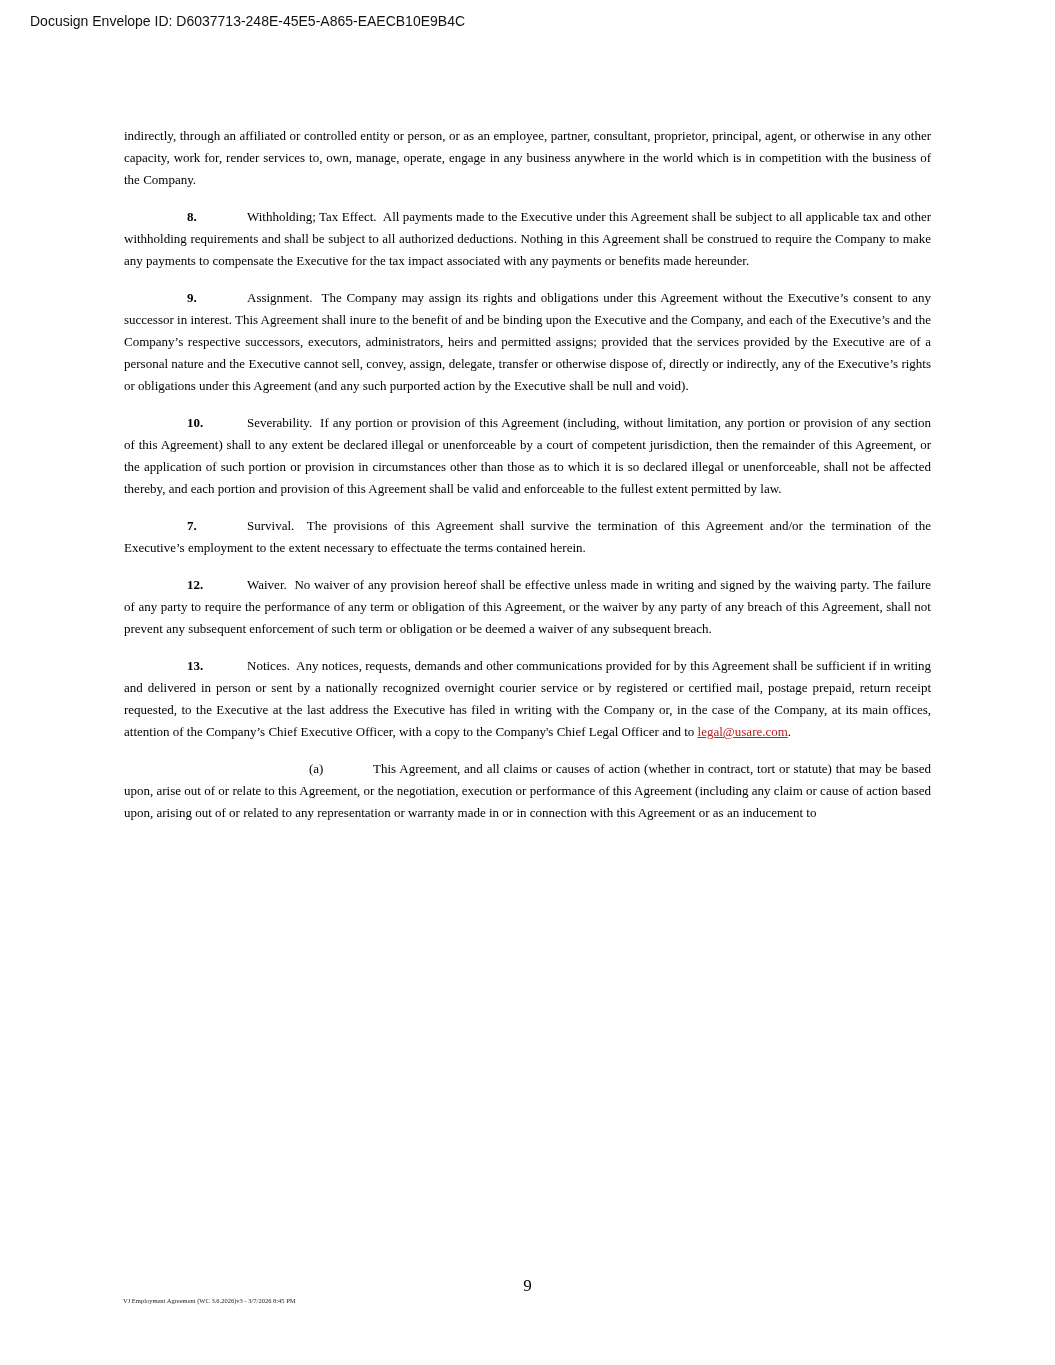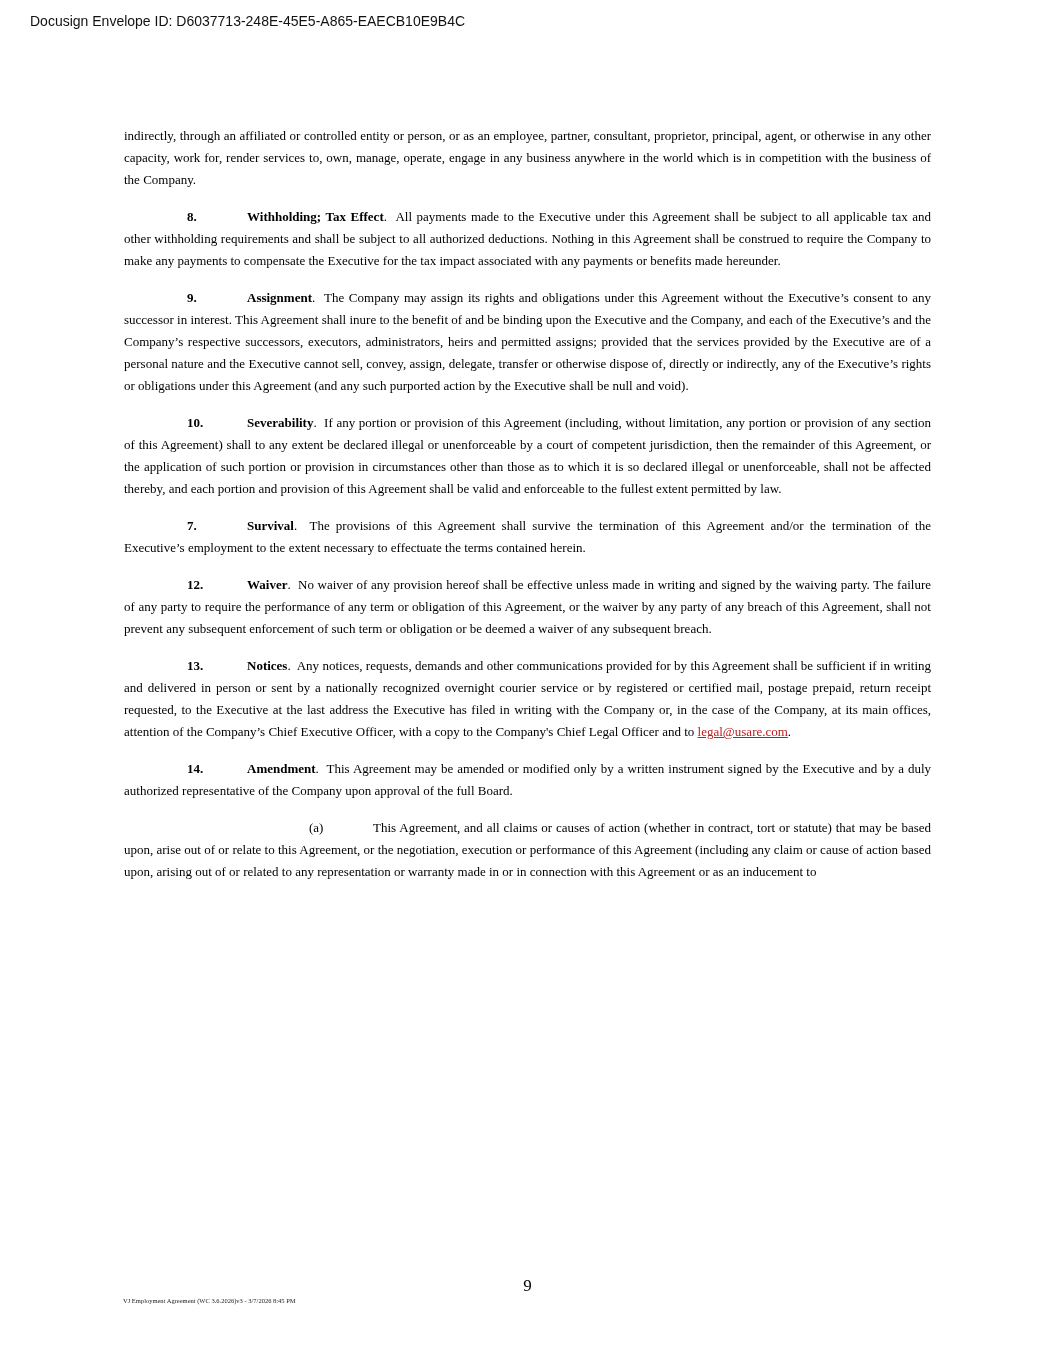--- a/index.html
+++ b/index.html
@@ -17,7 +17,7 @@
   }
   .para { margin: 0 0 15px 0; text-align: justify; text-align-last: left; }
   .para .num { display: inline-block; width: 60px; margin-left: 63px; font-weight: bold; }
-  .para .heading { font-weight: bold; }
+  .para .heading { font-weight: normal; }
   .sub .label { display: inline-block; margin-left: 185px; width: 64px; }
   a.email { color: #b91c1c; text-decoration: underline; }
   .page-num {

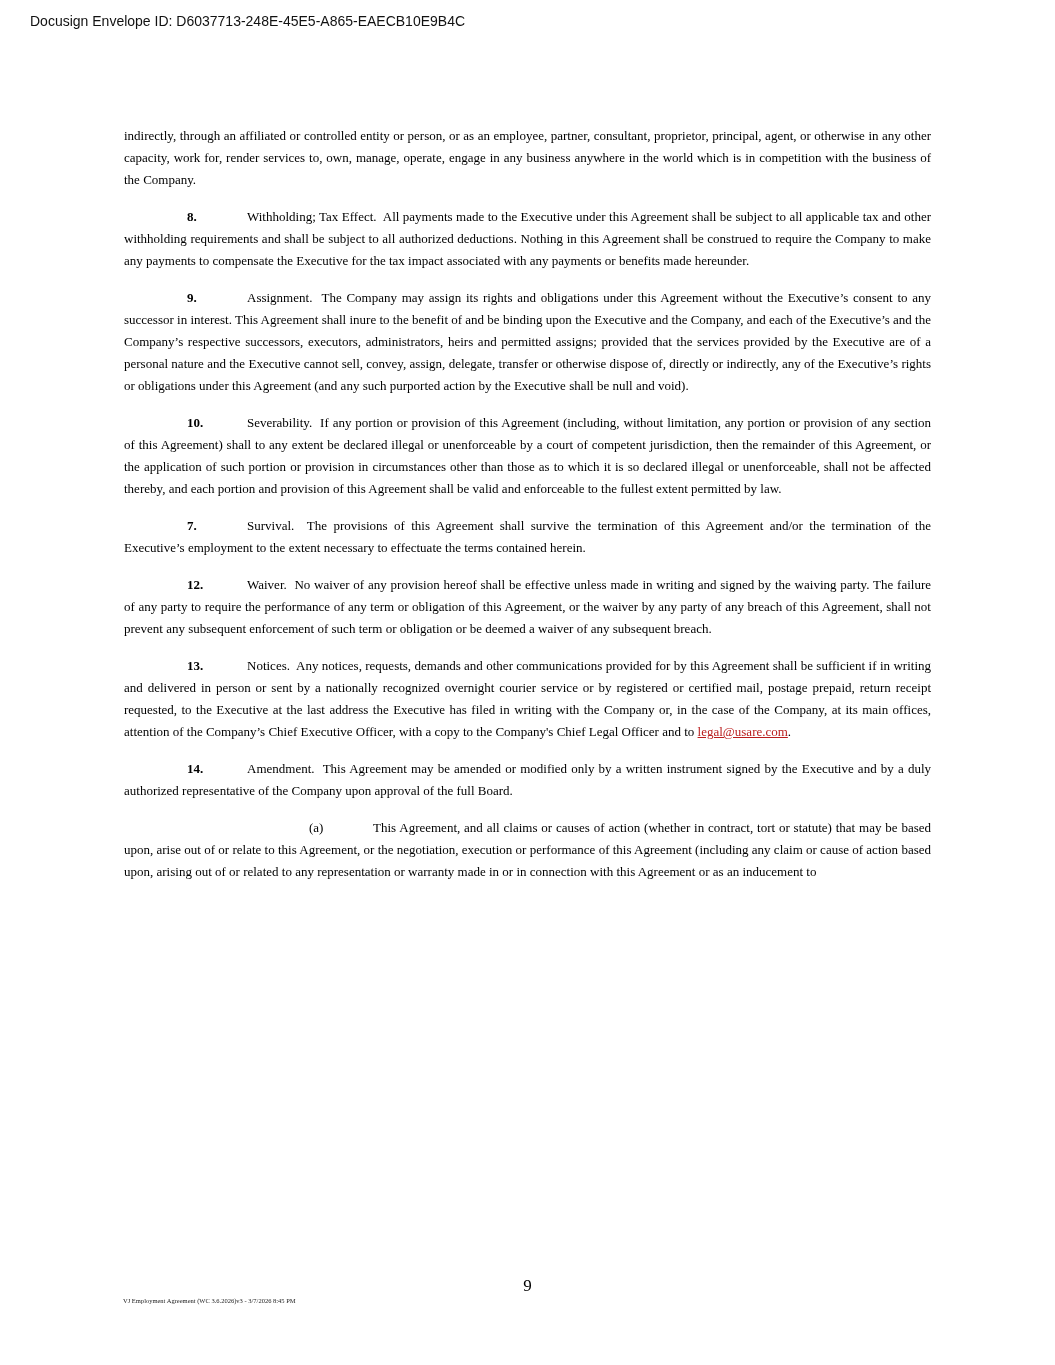--- a/index.html
+++ b/index.html
@@ -49,7 +49,6 @@
 
   <p class="para"><span class="num">13.</span><span class="heading">Notices</span>.&nbsp; <span>Any notices, requests, demands and other communications provided for by this Agreement shall be sufficient if in writing and delivered in person or sent by a nationally recognized overnight courier service or by registered or certified mail, postage prepaid, return receipt requested, to the Executive at the last address the Executive has filed in writing with the Company or, in the case of the Company, at its main offices, attention of the Company’s Chief Executive Officer, with a copy to the Company's Chief Legal Officer and to </span><a class="email">legal@usare.com</a><span>.</span></p>
 
-  <p class="para"><span class="num">14.</span><span class="heading">Amendment</span>.&nbsp; <span>This Agreement may be amended or modified only by a written instrument signed by the Executive and by a duly authorized representative of the Company upon approval of the full Board.</span></p>
 
 
   <p class="para sub"><span class="label">(a)</span><span>This Agreement, and all claims or causes of action (whether in contract, tort or statute) that may be based upon, arise out of or relate to this Agreement, or the negotiation, execution or performance of this Agreement (including any claim or cause of action based upon, arising out of or related to any representation or warranty made in or in connection with this Agreement or as an inducement to</span></p>

